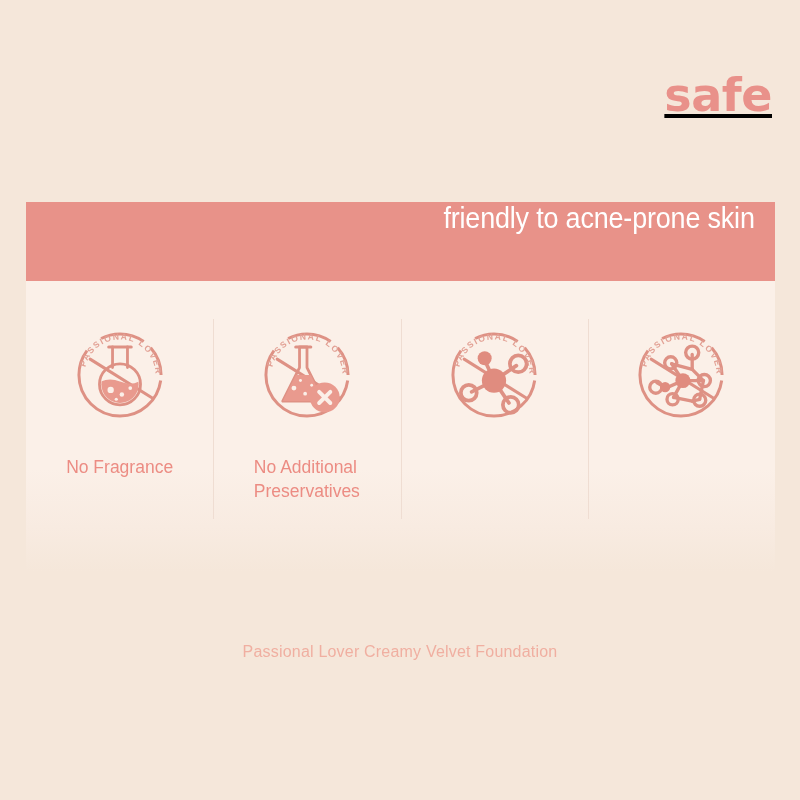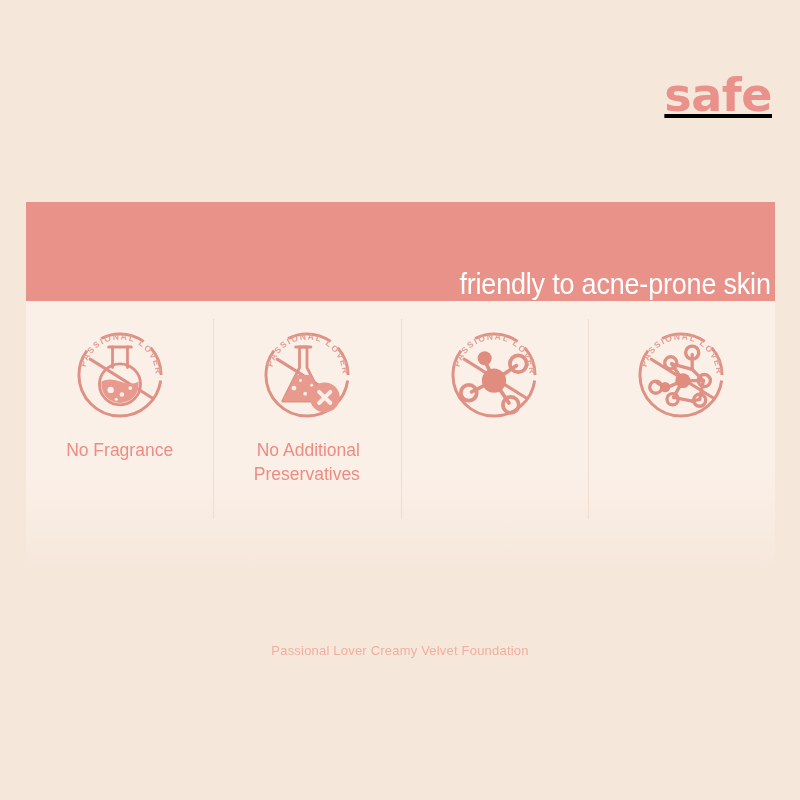--- a/index.html
+++ b/index.html
@@ -58,13 +58,13 @@
     left: 0;
     top: 0;
     width: 749px;
-    height: 99px;
+    height: 79px;
     background: #E89289;
     display: flex;
-    align-items: flex-end;
+    align-items: flex-start;
     justify-content: flex-end;
     box-sizing: border-box;
-    padding-right: 4px;
+    padding-right: 20px;
   }
   #header-title {
     color: #FFFFFF;

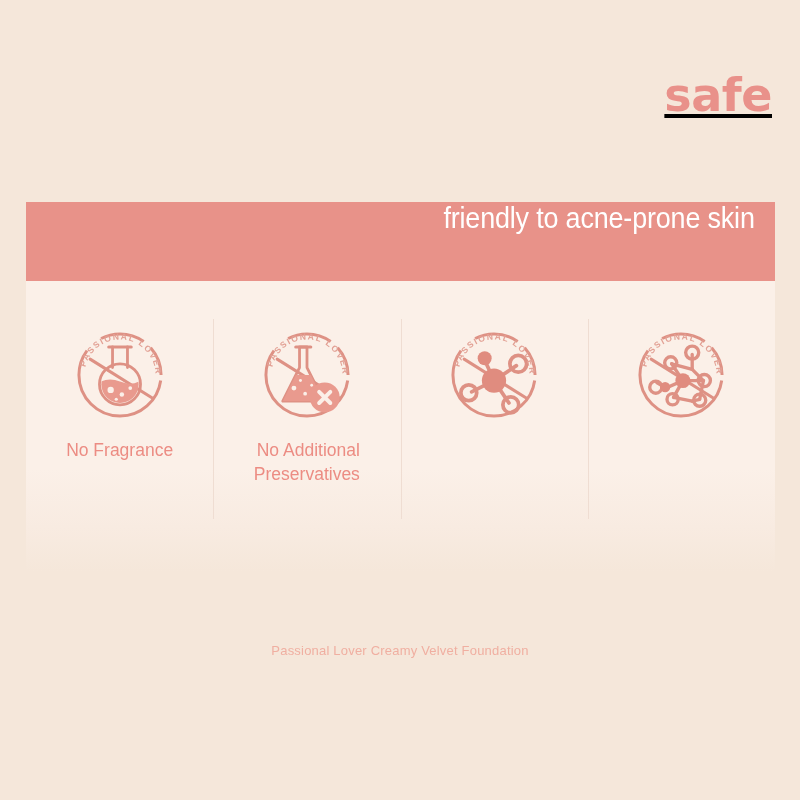--- a/index.html
+++ b/index.html
@@ -109,12 +109,12 @@
     display: block;
   }
   .feature-label {
-    margin-top: 8px;
+    margin-top: 25px;
     color: #EC8C83;
     font-family: "Liberation Sans", sans-serif;
     font-size: 17.5px;
     line-height: 1.35;
-    text-align: right;
+    text-align: left;
     white-space: pre-line;
     max-width: 160px;
   }

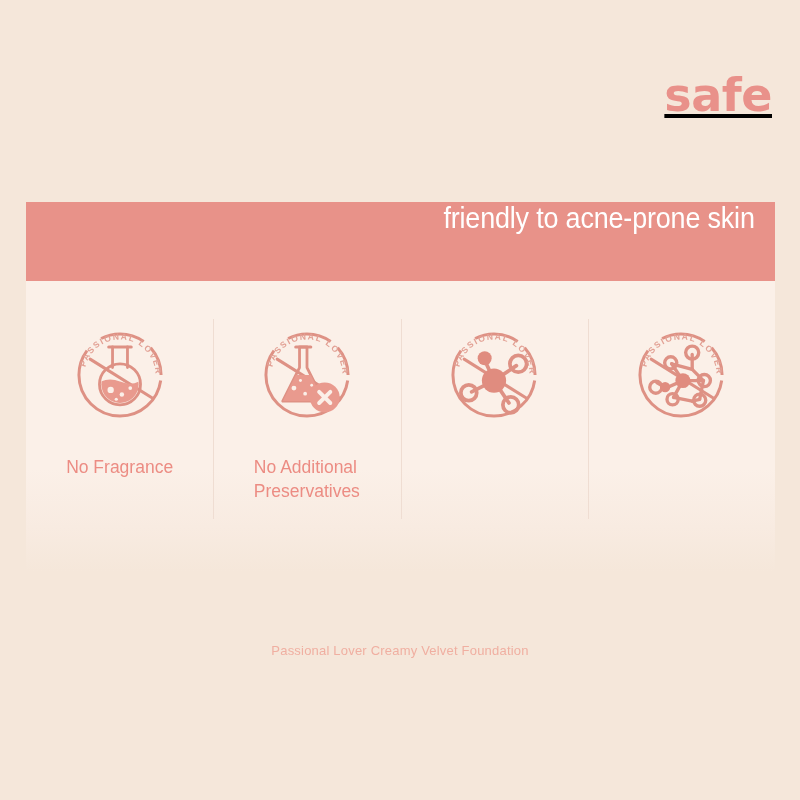--- a/index.html
+++ b/index.html
@@ -128,7 +128,7 @@
     text-align: center;
     color: #F0AFA1;
     font-family: "Liberation Sans", sans-serif;
-    font-size: 13px;
+    font-size: 16px;
     letter-spacing: 0.2px;
   }
 </style>

